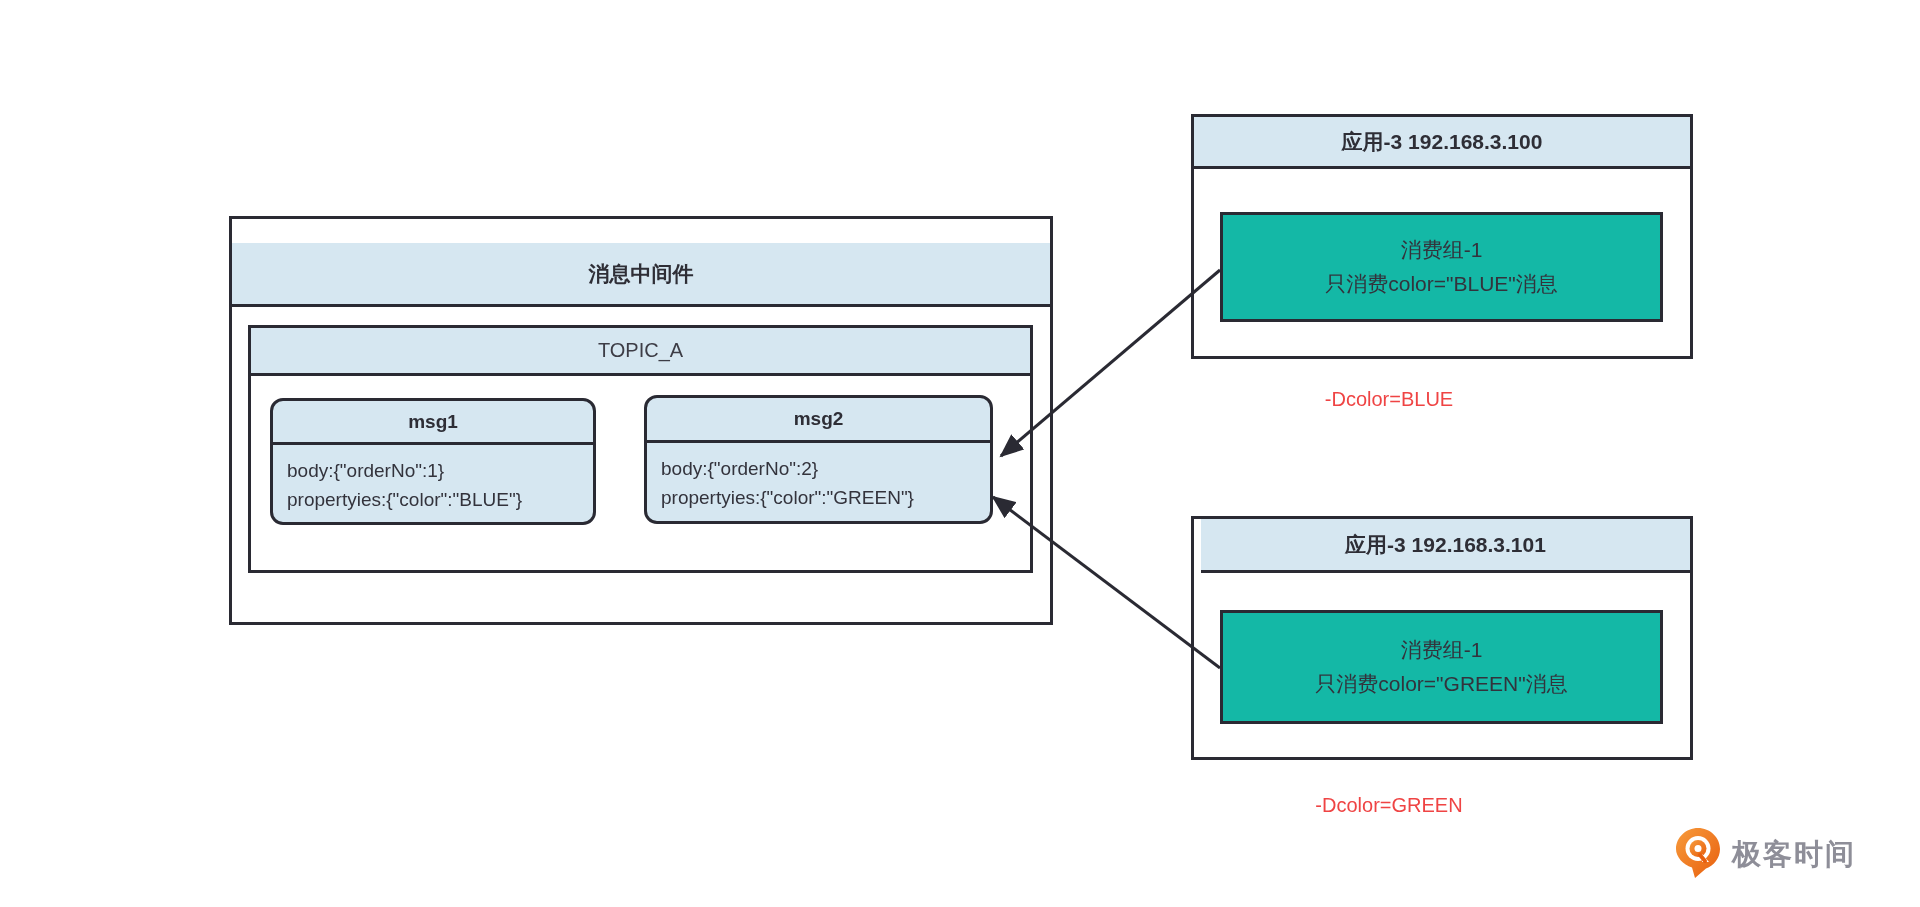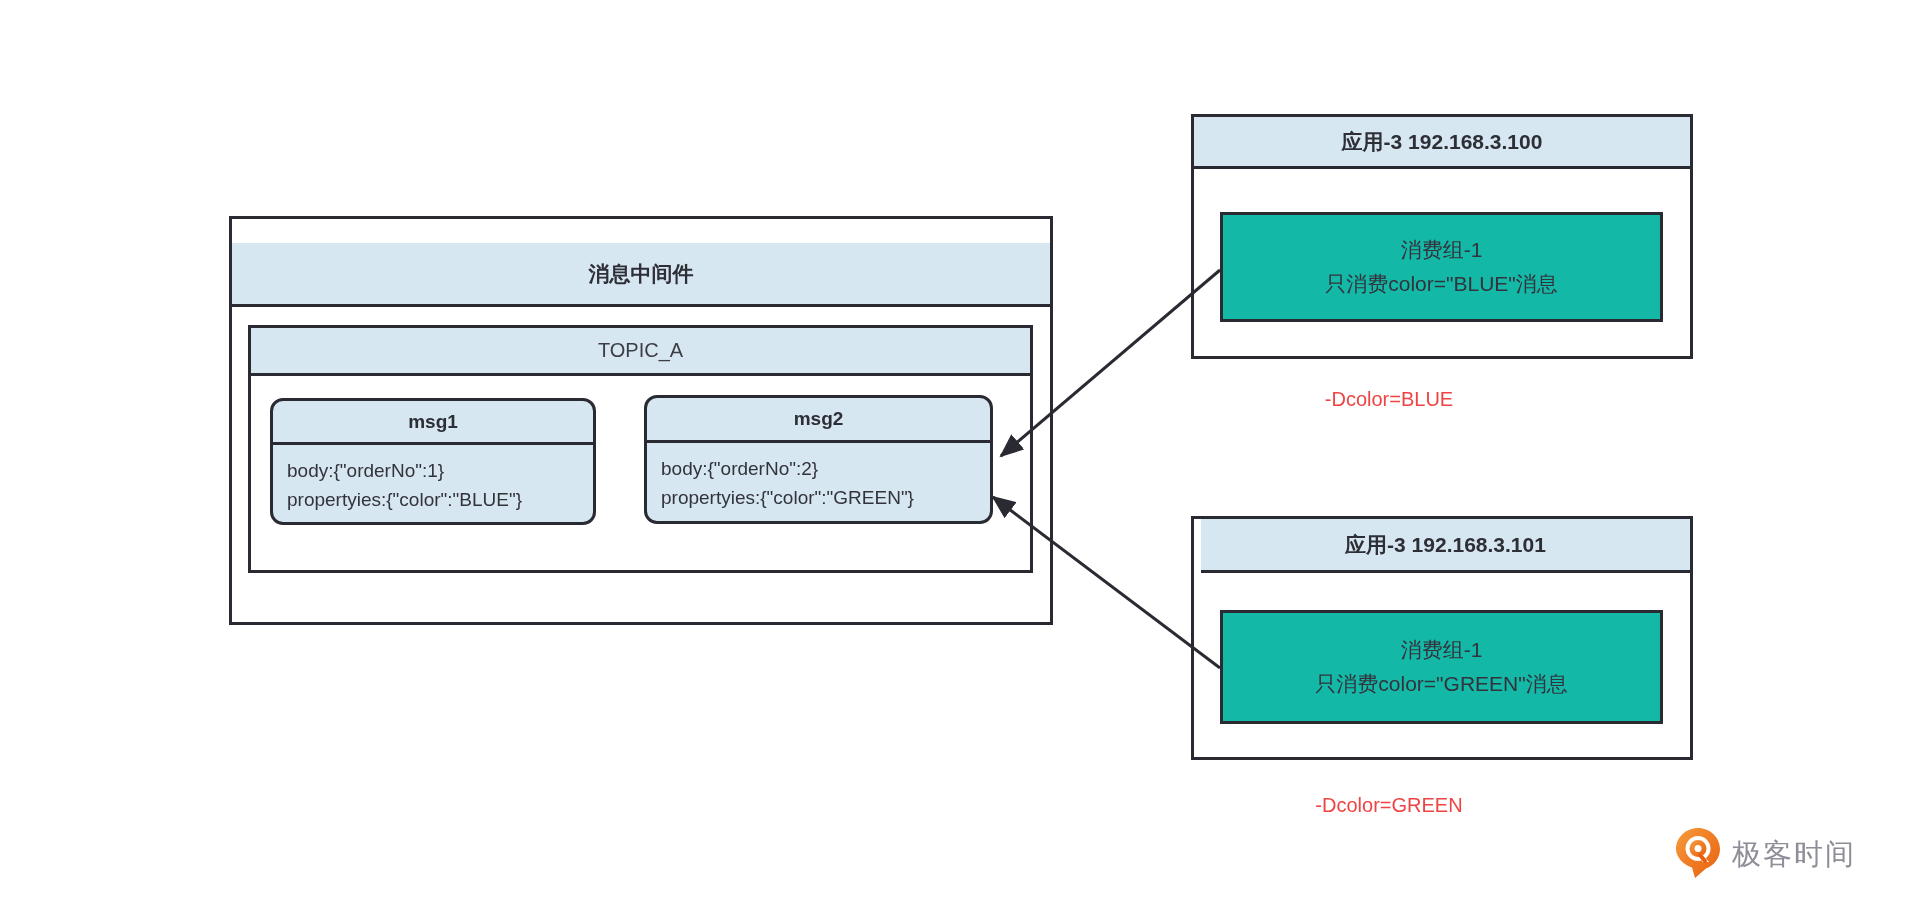--- a/index.html
+++ b/index.html
@@ -39,7 +39,7 @@
   .arrows{position:absolute;left:0;top:0;width:1920px;height:907px;pointer-events:none;}
 
   .logo{position:absolute;left:1674px;top:826px;display:flex;align-items:center;gap:10px;}
-  .logo-text{font-size:29px;color:#8e8e98;letter-spacing:2px;font-weight:400;}
+  .logo-text{font-size:29px;color:#8e8e98;letter-spacing:2px;font-weight:700;}
 </style>
 </head>
 <body>

